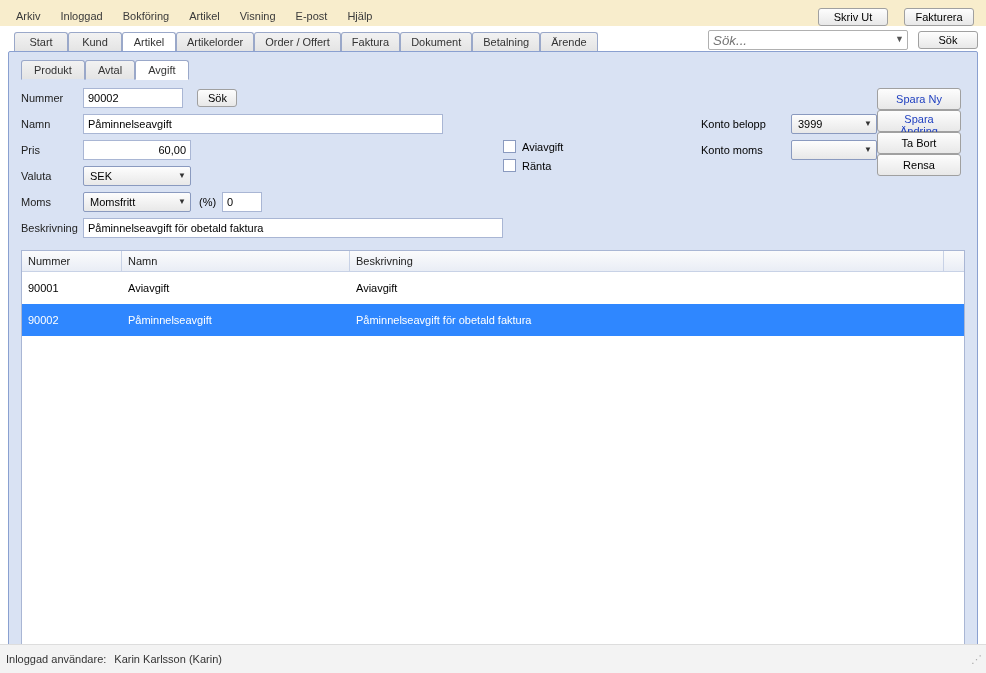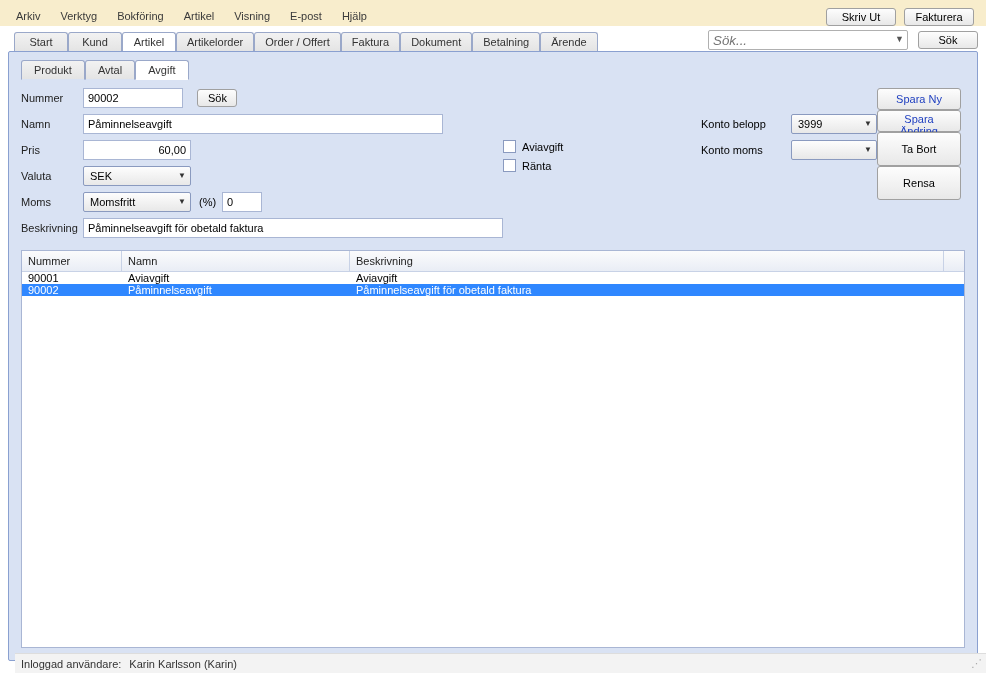--- a/index.html
+++ b/index.html
@@ -71,7 +71,7 @@
 <div class="top-area">
   <div class="menubar">
     <div class="menu-item">Arkiv</div>
-    <div class="menu-item">Verktyg</div>
+    <div class="menu-item">Inloggad</div>
     <div class="menu-item">Bokföring</div>
     <div class="menu-item">Artikel</div>
     <div class="menu-item">Visning</div>

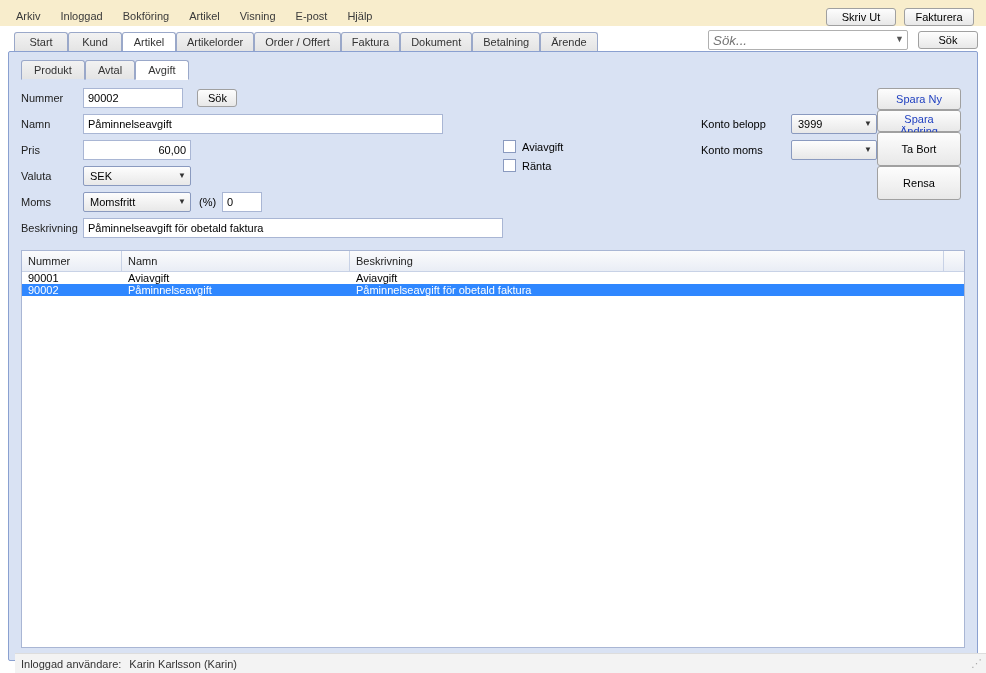--- a/index.html
+++ b/index.html
@@ -7,7 +7,7 @@
 
 .menubar { background: #f8edcc; height: 26px; display: flex; align-items: flex-end; padding: 0 6px; }
 .menubar .menu-item { padding: 4px 10px; color: #3a3a3a; cursor: default; }
-.menubar-right { margin-left: auto; display: flex; gap: 8px; padding-right: 6px; margin-top: 17px; }
+.menubar-right { margin-left: auto; display: flex; gap: 16px; padding-right: 6px; margin-top: 17px; }
 
 .btn { background: linear-gradient(#fdfdfd,#e8e8e8); border: 1px solid #a0a0a0; border-radius: 3px; padding: 2px 10px; font-size: 11px; cursor: default; text-align: center; }
 .btn-wide { width: 70px; }

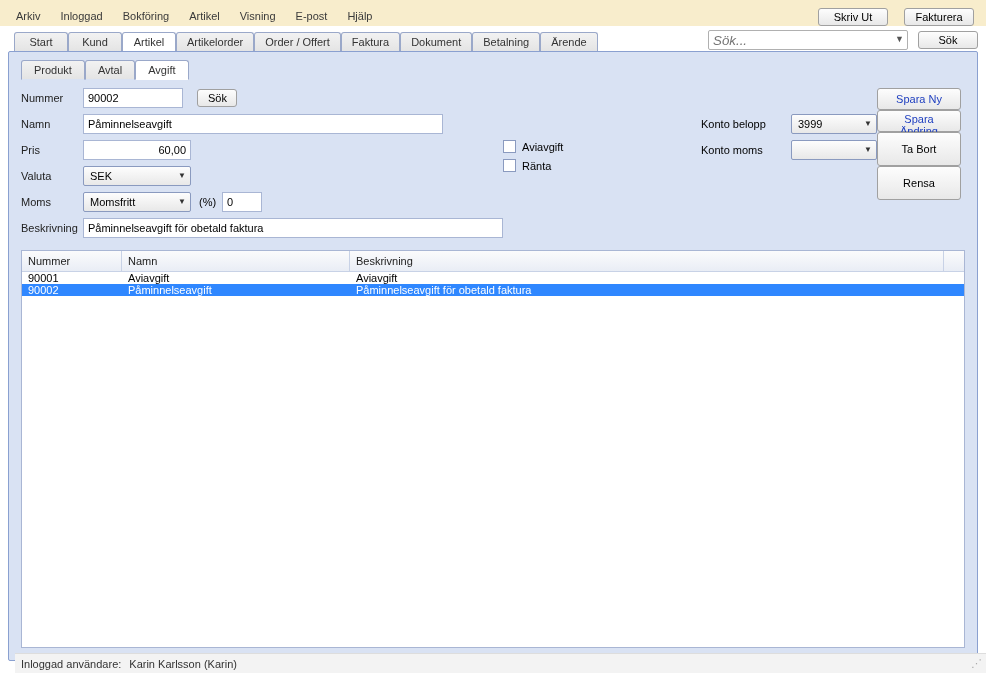--- a/index.html
+++ b/index.html
@@ -12,7 +12,7 @@
 .btn { background: linear-gradient(#fdfdfd,#e8e8e8); border: 1px solid #a0a0a0; border-radius: 3px; padding: 2px 10px; font-size: 11px; cursor: default; text-align: center; }
 .btn-wide { width: 70px; }
 .btn-action { width: 84px; height: 22px; color: #2040c0; }
-.btn-action2 { width: 84px; height: 34px; color: #000; }
+.btn-action2 { width: 84px; height: 22px; color: #000; }
 .search-input { width: 200px; height: 20px; border: 1px solid #b0b0b0; border-radius: 2px; padding: 0 18px 0 4px; font-style: italic; color: #888; background: #fff; position: relative; }
 .search-wrap { position: relative; }
 .search-wrap .dd-icon { position: absolute; right: 4px; top: 4px; font-size: 9px; color: #555; }

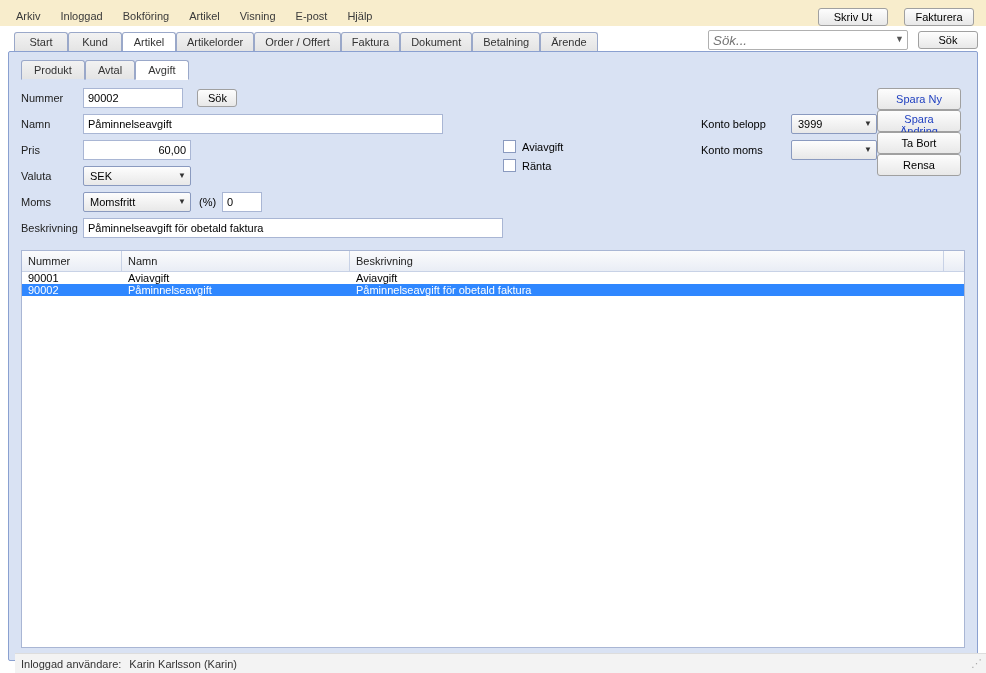--- a/index.html
+++ b/index.html
@@ -53,7 +53,7 @@
 .gh-sp { width: 20px; background: linear-gradient(#fbfbfc,#e9edf5);}
 .grid-body { flex:1; background:#fff; }
 .grow { display:flex; font-size:11px; }
-.grow div { padding: 0 6px; }
+.grow div { padding: 10px 6px; }
 .grow .c-num { width:100px; }
 .grow .c-name { width:228px; }
 .grow .c-desc { flex:1; }

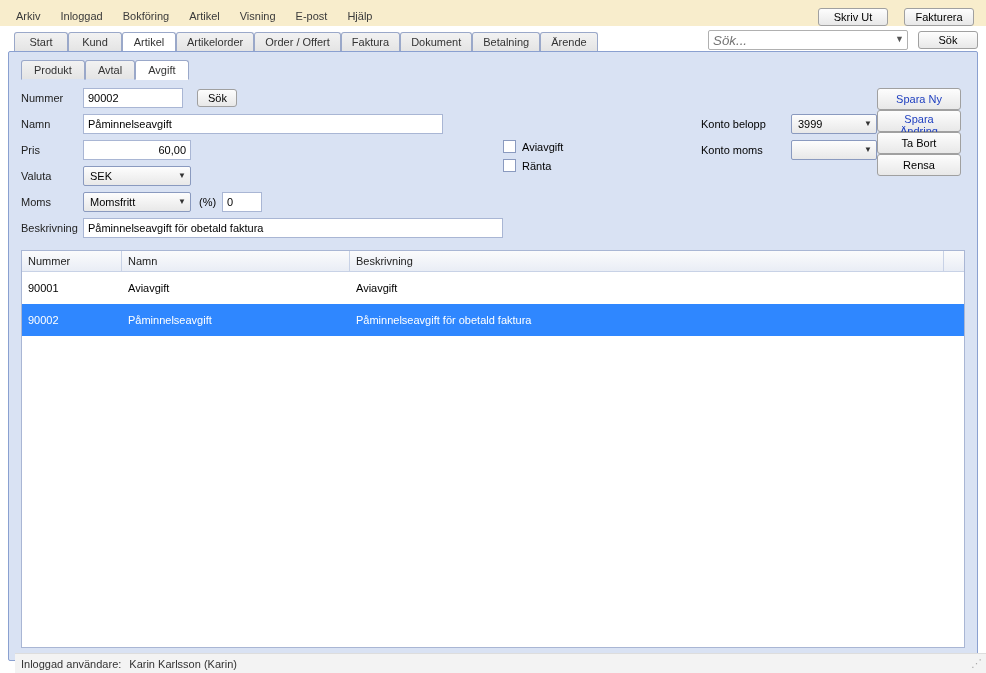--- a/index.html
+++ b/index.html
@@ -59,7 +59,7 @@
 .grow .c-desc { flex:1; }
 .grow.sel { background:#2f87ff; color:#fff; }
 
-.statusbar { position:absolute; left:0; bottom:0; right:0; height:20px; background:#f3f3f3; border-top:1px solid #ddd; padding:2px 6px; font-size:11px; color:#333; display:flex; align-items:center;margin-left:15px;}
+.statusbar { position:absolute; left:0; bottom:0; right:0; height:29px; background:#f3f3f3; border-top:1px solid #ddd; padding:2px 6px; font-size:11px; color:#333; display:flex; align-items:center;}
 .grip { margin-left:auto; color:#aaa; letter-spacing:-2px; }
 
 .top-area { position: relative; }

